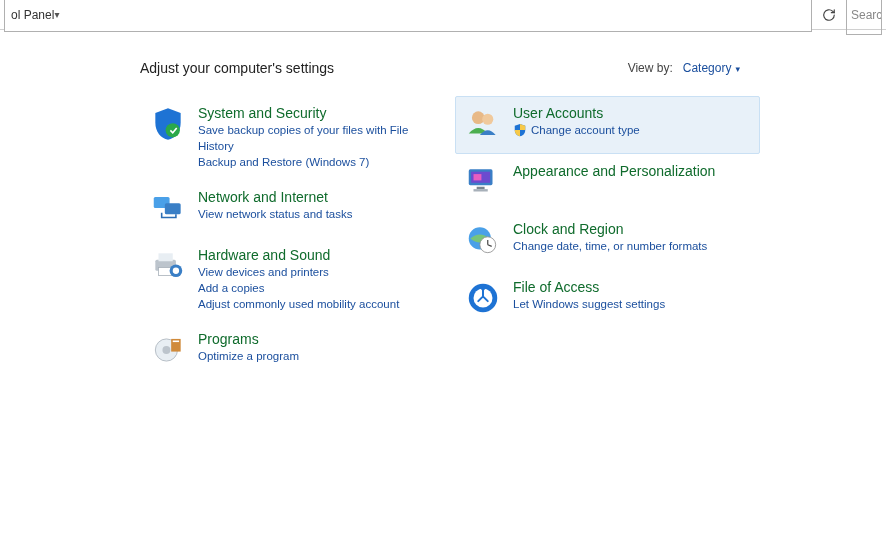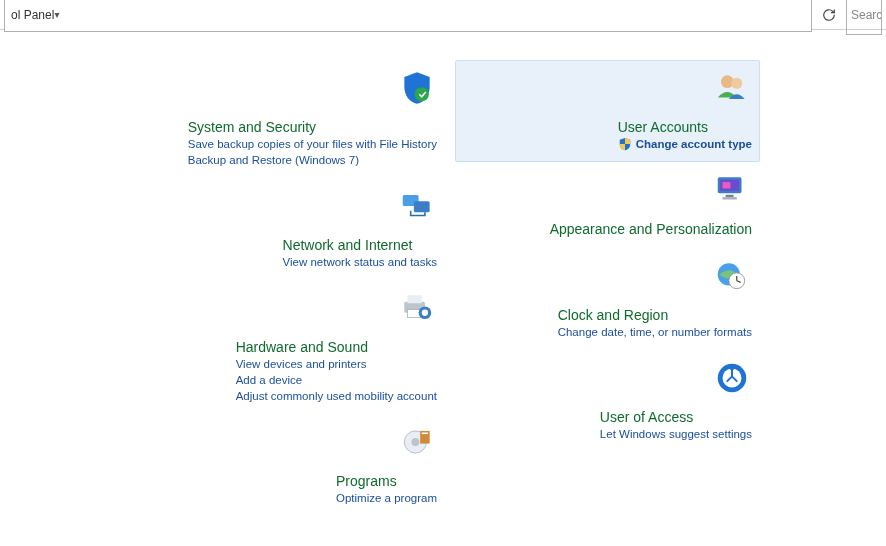--- a/index.html
+++ b/index.html
@@ -139,6 +139,15 @@
 </div>
 
 <div class="content">
+  <div class="headerline">
+    <h2>Adjust your computer's settings</h2>
+    <div class="viewby">
+      <span>View by:</span>
+      <span class="link">
+        <span>Category</span><span class="caret">▾</span>
+      </span>
+    </div>
+  </div>
 
   <div class="columns">
 

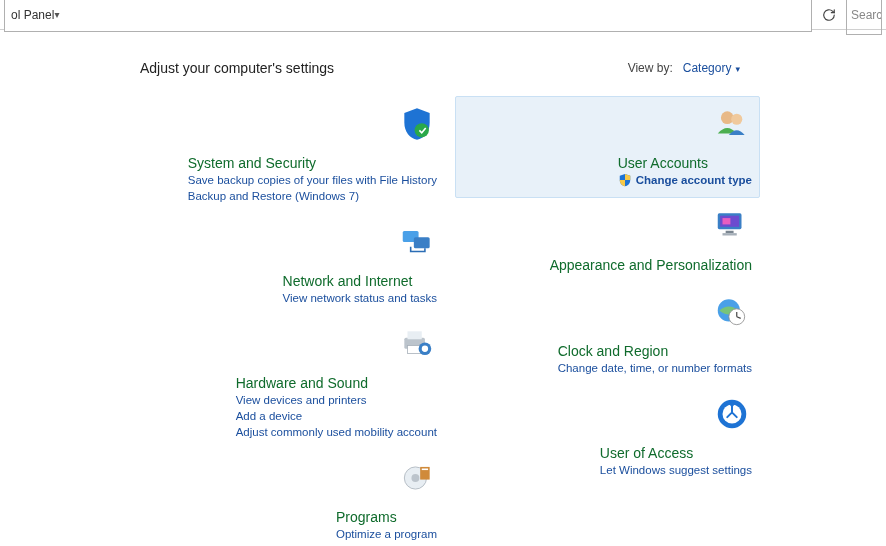--- a/index.html
+++ b/index.html
@@ -83,8 +83,7 @@
     display: flex;
     gap: 10px;
     padding: 8px 8px 10px 8px;
-    align-items: flex-end;
-    flex-direction: column;
+    align-items: flex-start;
   }
   .cat.selected {
     background: #e8f1f9;

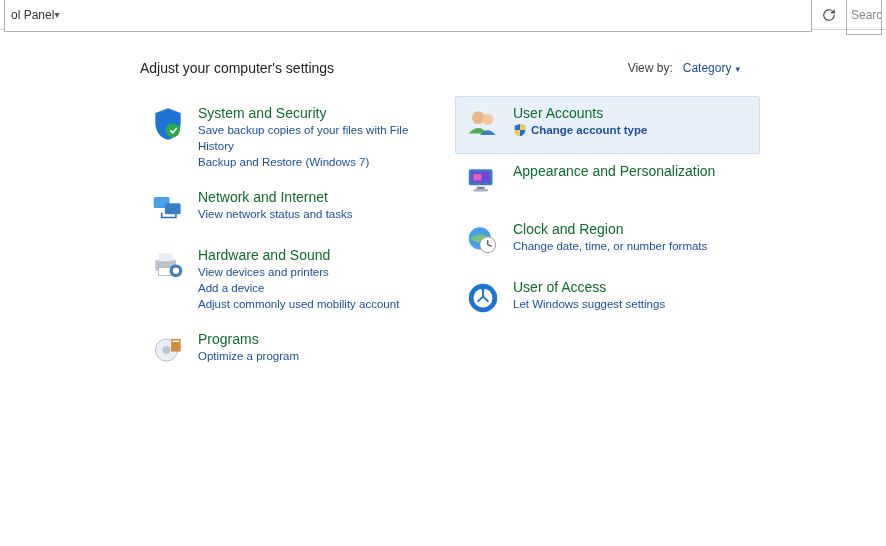--- a/index.html
+++ b/index.html
@@ -112,7 +112,6 @@
     display: flex;
     align-items: center;
     gap: 4px;
-    font-weight: bold;
   }
   .mini-shield {
     width: 14px; height: 14px;

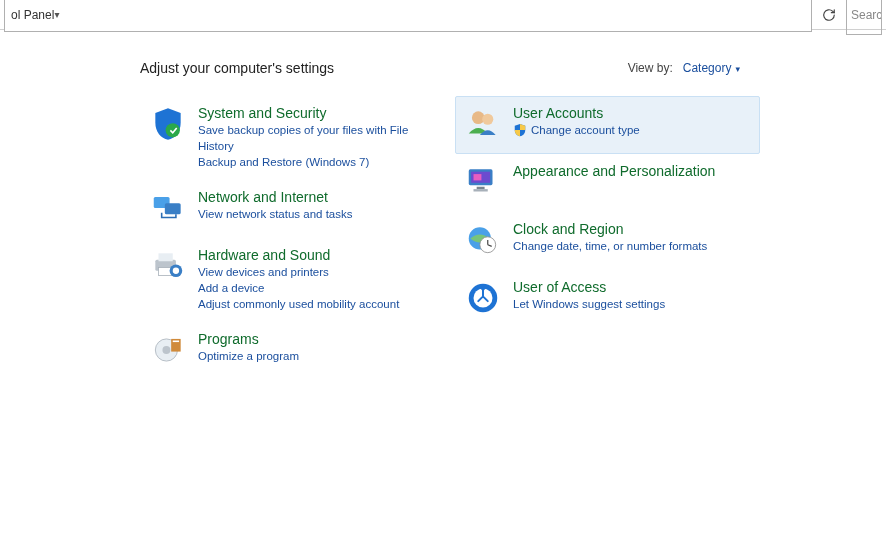--- a/index.html
+++ b/index.html
@@ -193,7 +193,7 @@
         <div class="cat-body">
           <span class="cat-title">Hardware and Sound</span>
           <span class="cat-link">View devices and printers</span>
-          <span class="cat-link">Add a device</span>
+          <span class="cat-link">Add a copies</span>
           <span class="cat-link">Adjust commonly used mobility account</span>
         </div>
       </div>

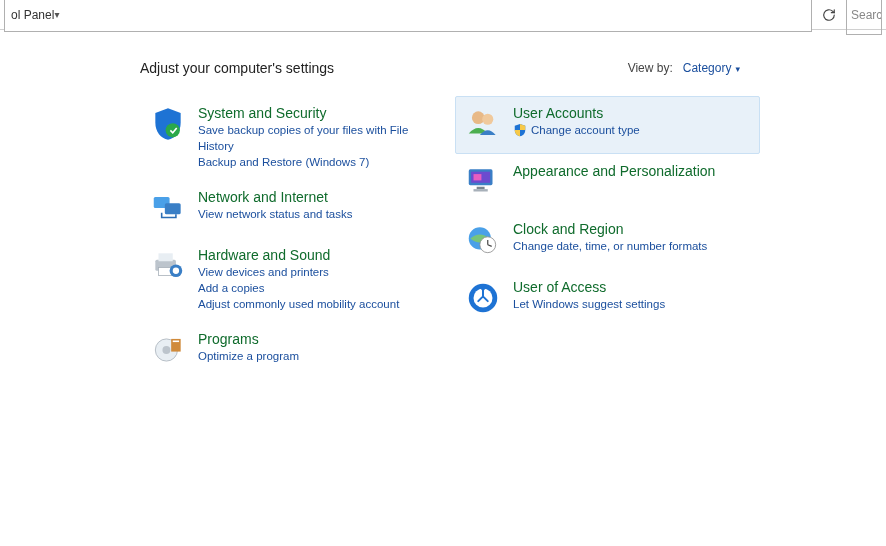--- a/index.html
+++ b/index.html
@@ -280,7 +280,7 @@
           </svg>
         </div>
         <div class="cat-body">
-          <span class="cat-title">User of Access</span>
+          <span class="cat-title">File of Access</span>
           <span class="cat-link">Let Windows suggest settings</span>
         </div>
       </div>

